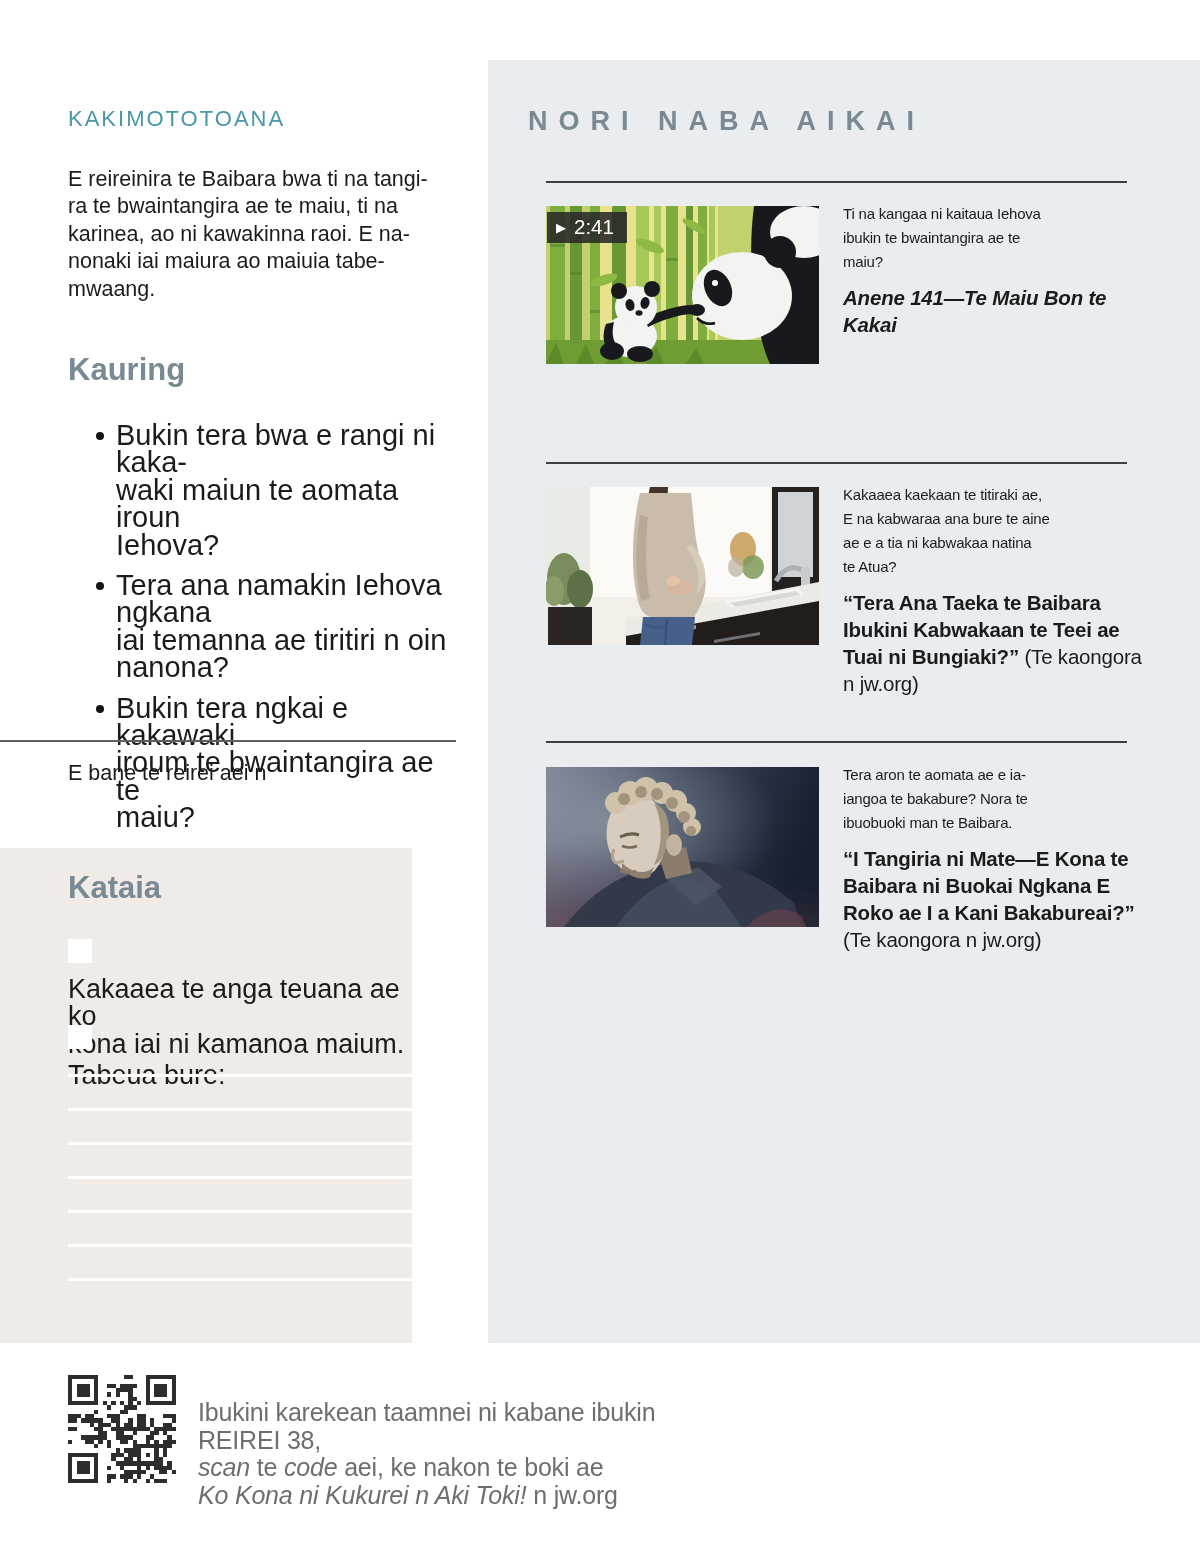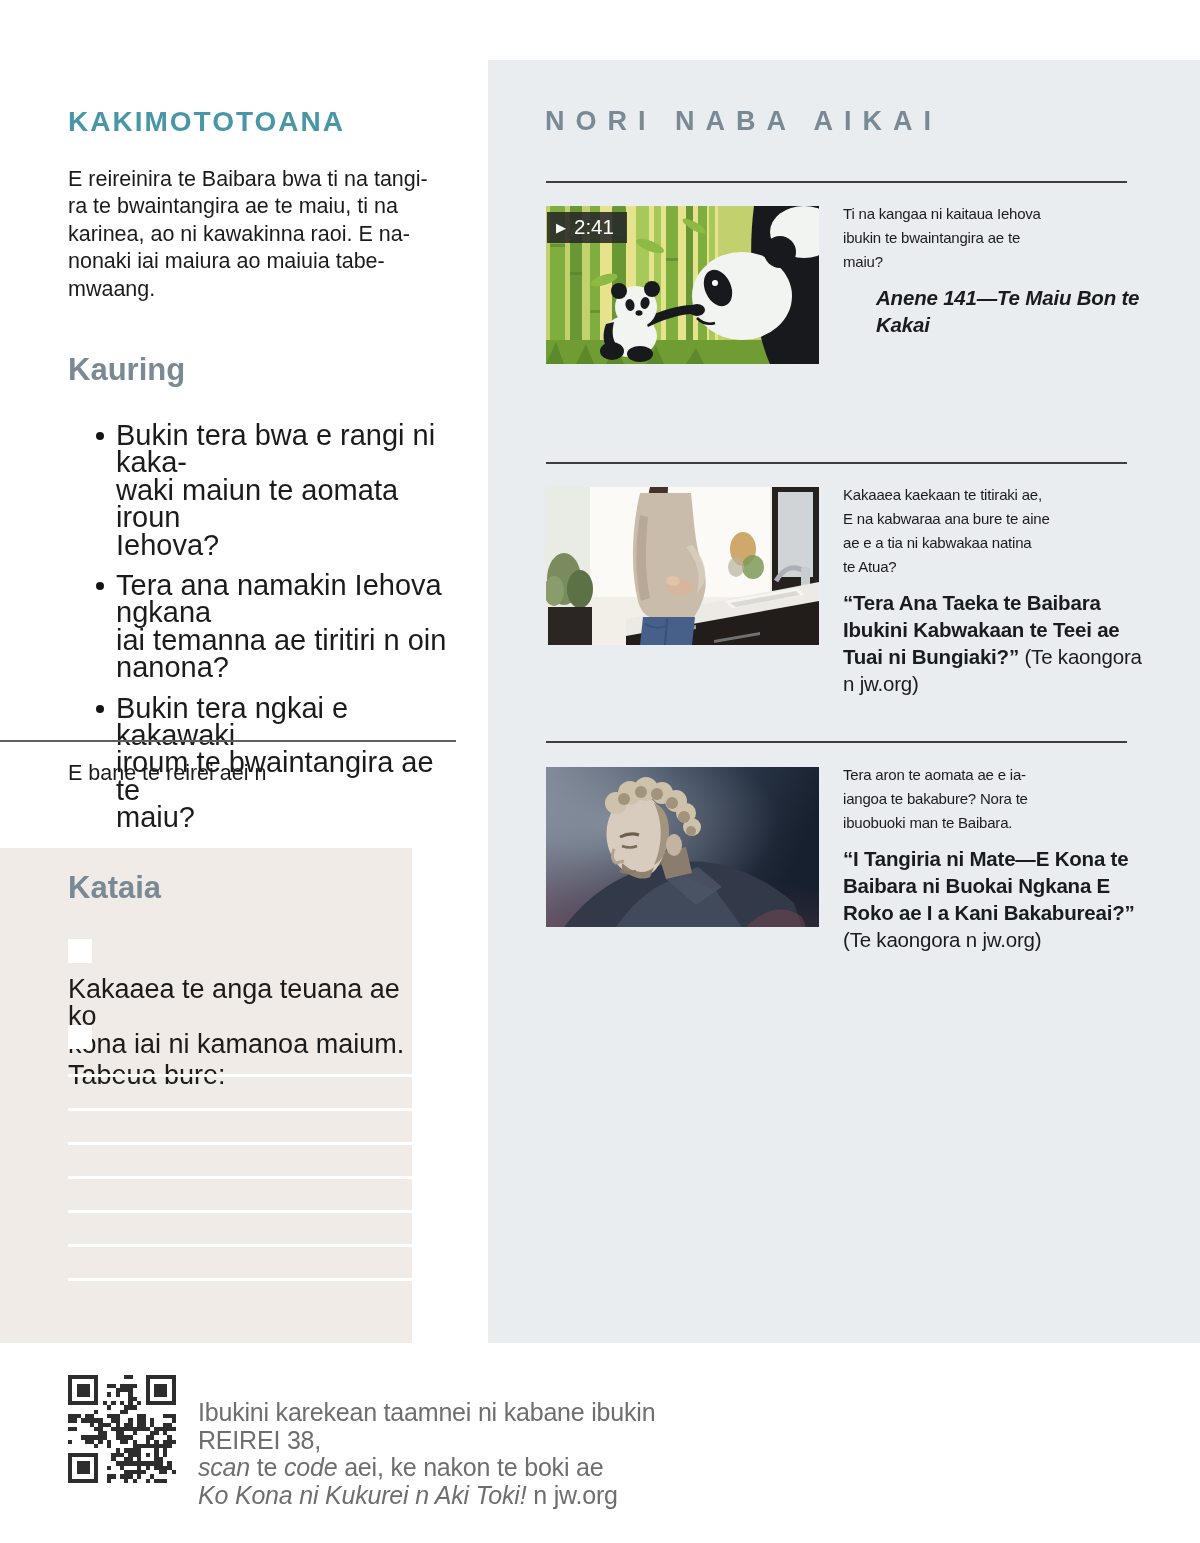--- a/index.html
+++ b/index.html
@@ -17,7 +17,7 @@
   .preline{white-space:pre-line;}
 
   
-  .h-main{position:absolute;left:68px;top:106px;margin:0;font-size:28px;font-weight:700;
+  .h-main{position:absolute;left:68px;top:106px;margin:0;font-size:22px;font-weight:400;
           letter-spacing:2px;color:var(--accent-teal);text-align:center;}
   .intro{position:absolute;left:68px;top:166px;width:404px;margin:0;
          font-size:21.5px;line-height:27.4px;}

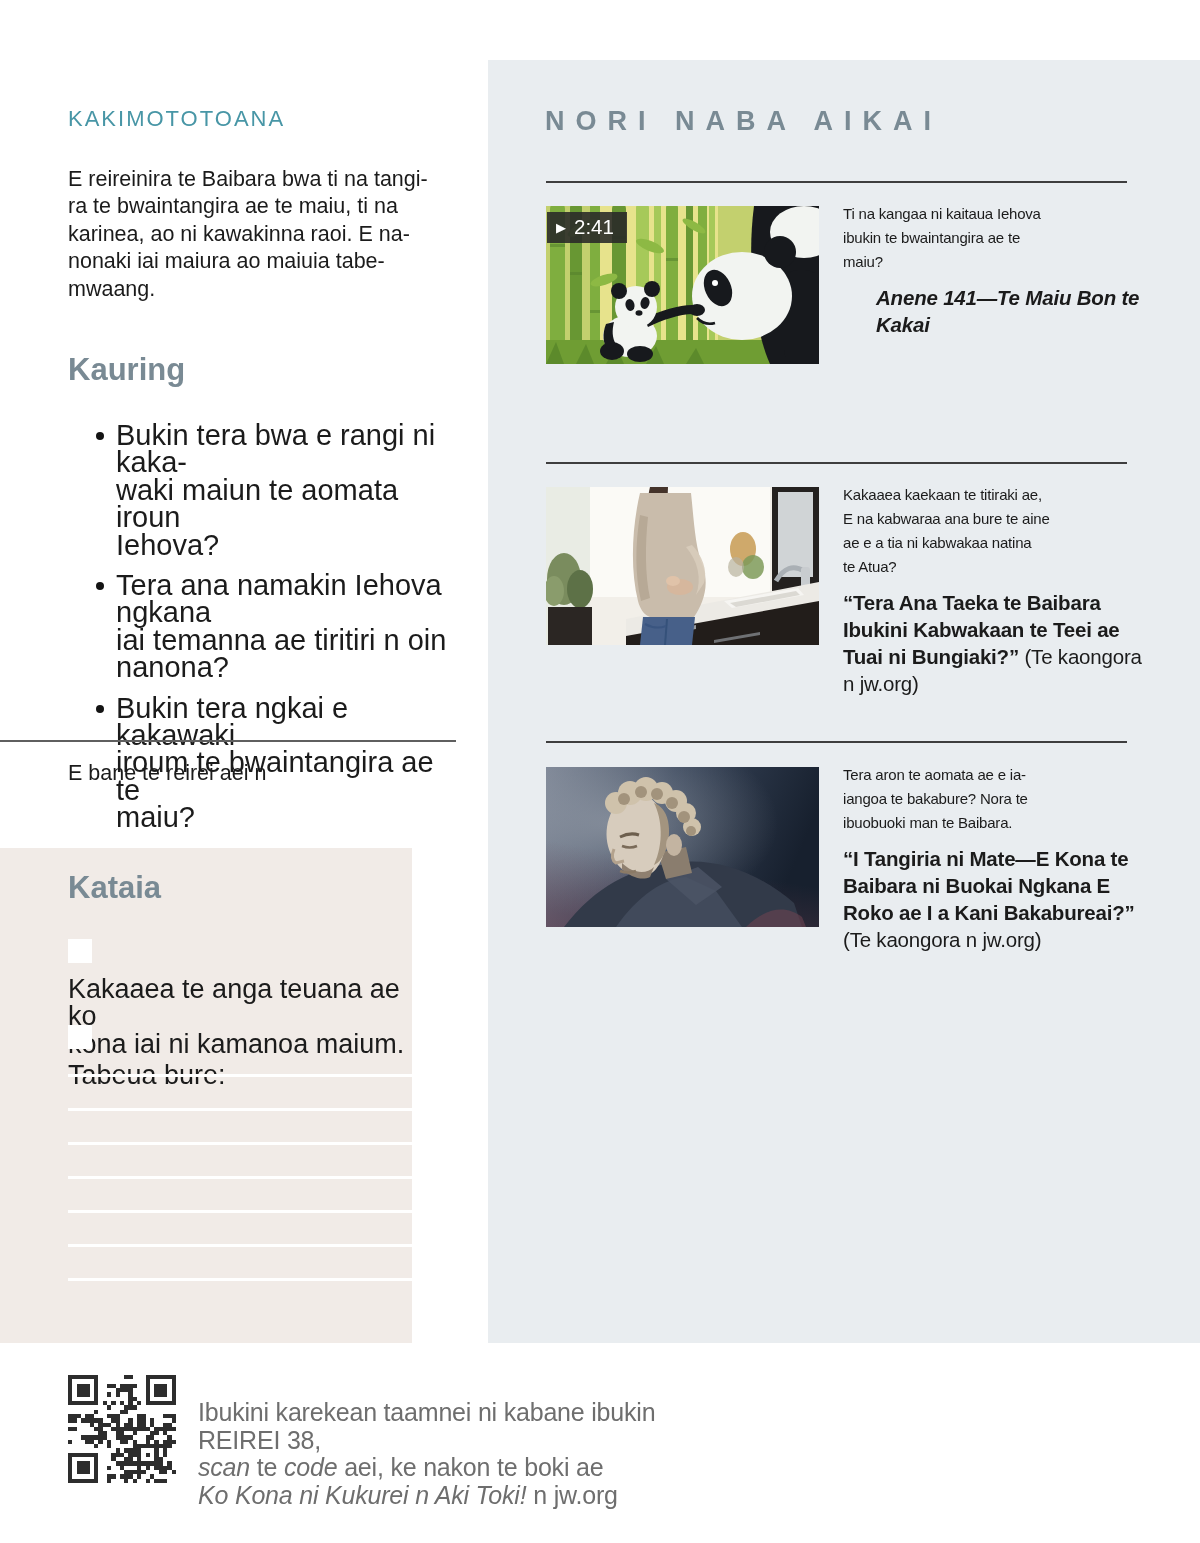--- a/index.html
+++ b/index.html
@@ -42,7 +42,7 @@
 
   
   .panel{position:absolute;left:488px;top:60px;width:712px;height:1283px;background:var(--panel-bg);}
-  .panel-title{position:absolute;left:57px;top:46px;margin:0;font-size:27px;font-weight:700;
+  .panel-title{position:absolute;left:40px;top:46px;margin:0;font-size:27px;font-weight:700;
                letter-spacing:11px;color:var(--heading-slate);}
   .hr{position:absolute;left:58px;width:581px;height:2px;background:var(--rule-dark);}
   .hr1{top:121px}.hr2{top:402px}.hr3{top:681px}

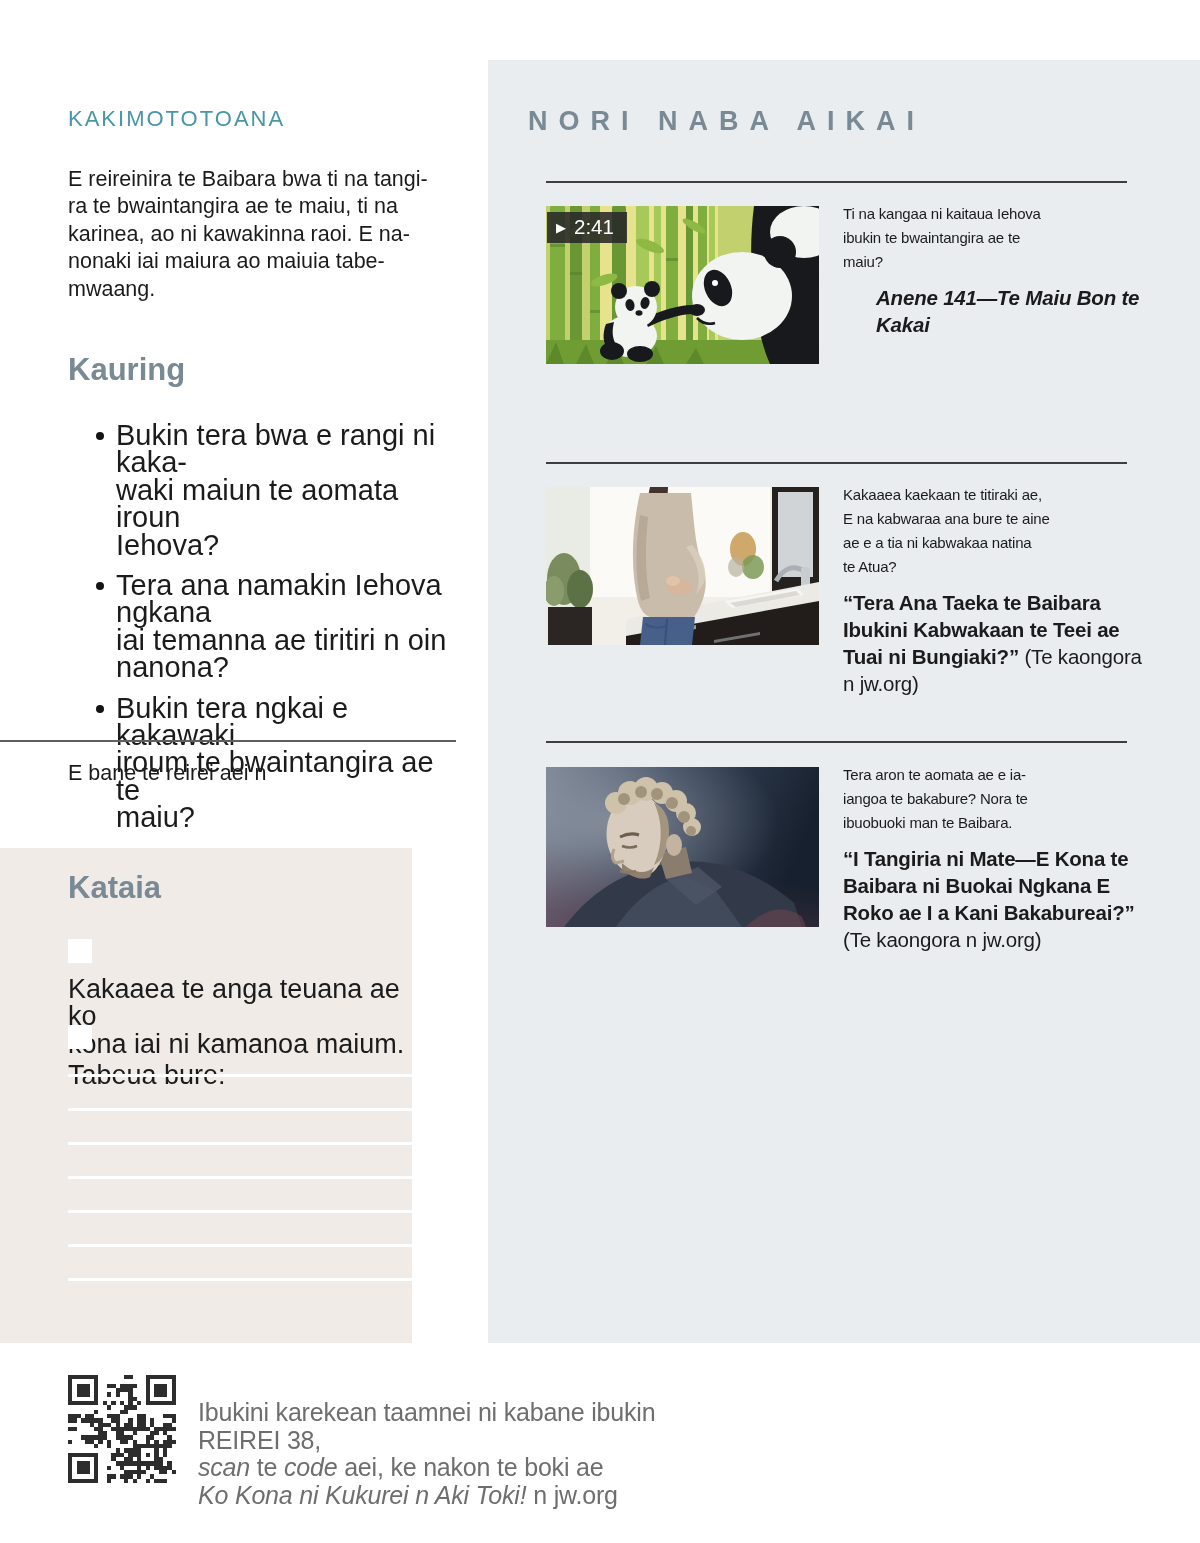--- a/index.html
+++ b/index.html
@@ -57,7 +57,7 @@
   .question{margin:0 0 10px 0;font-size:15px;line-height:24px;}
   .mref{margin:0;font-size:20.5px;line-height:27px;font-weight:700;}
   .mref .src{font-weight:400;}
-  .ref-italic{font-style:italic;margin-left:33px;}
+  .ref-italic{font-style:italic;}
 
   
   .qr{position:absolute;left:68px;top:1375px;width:108px;height:108px;}

